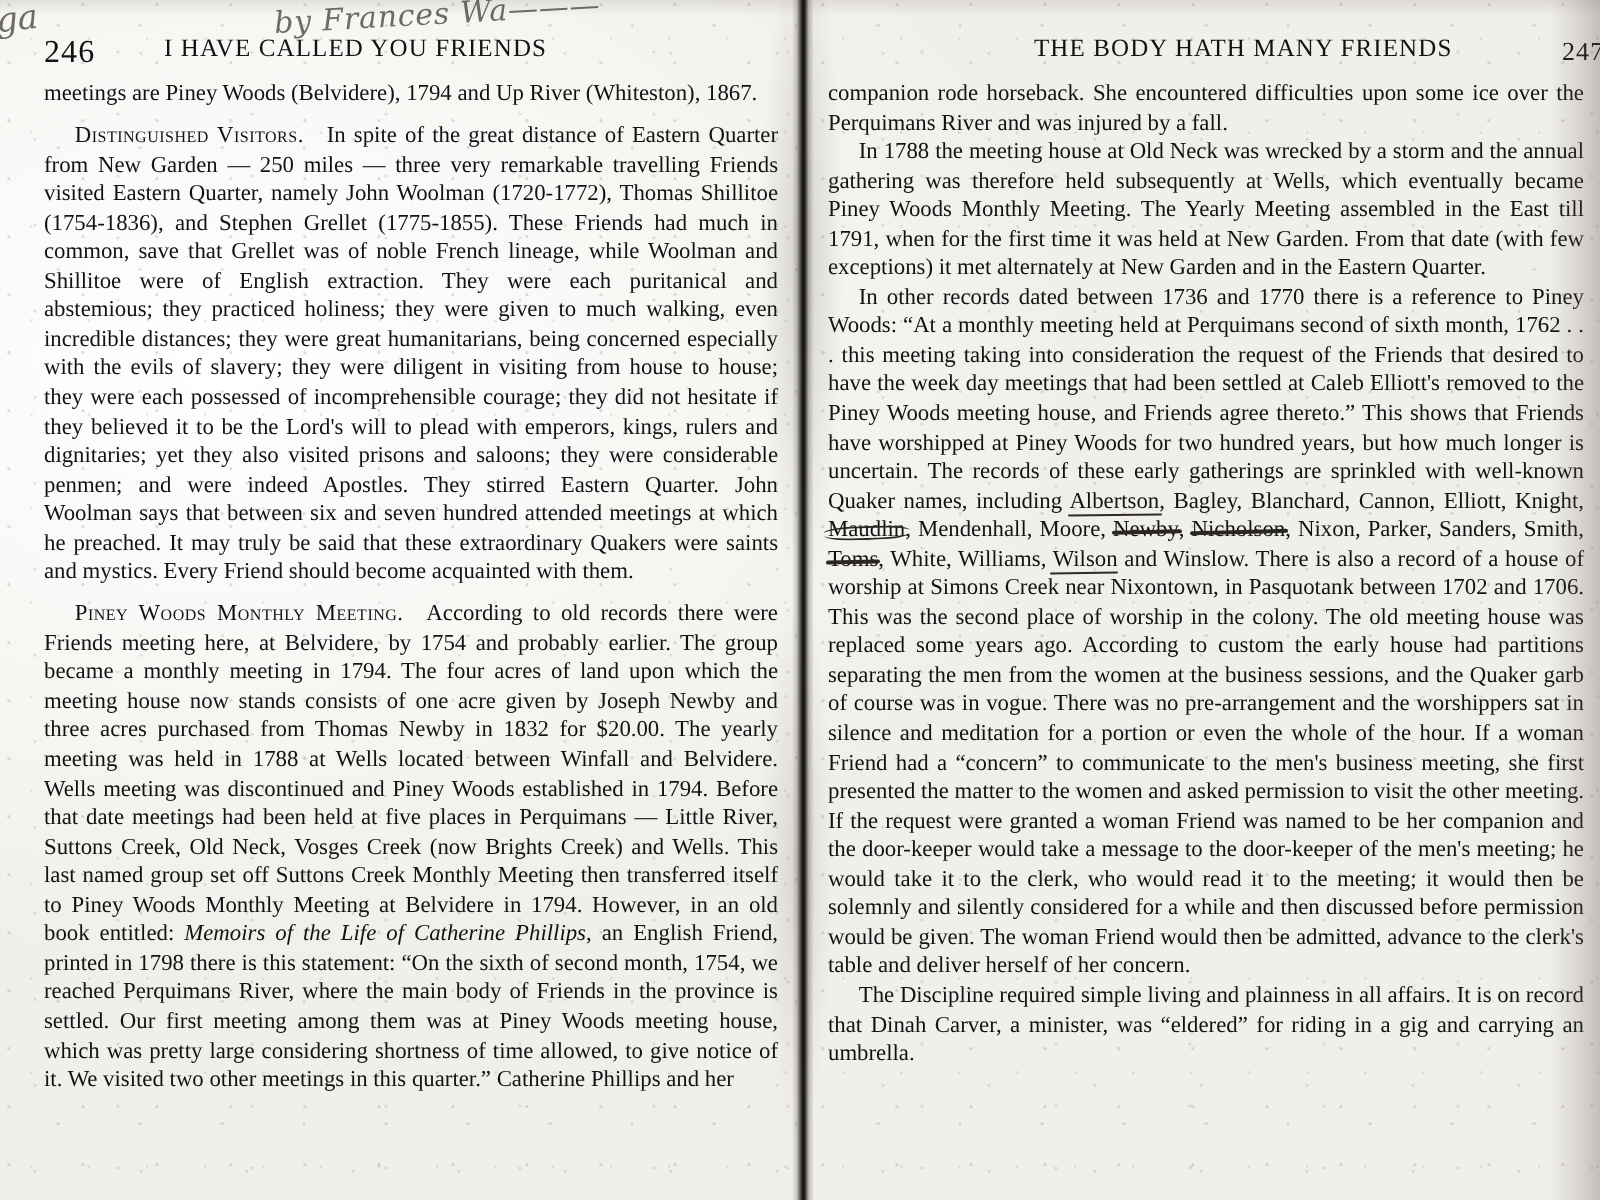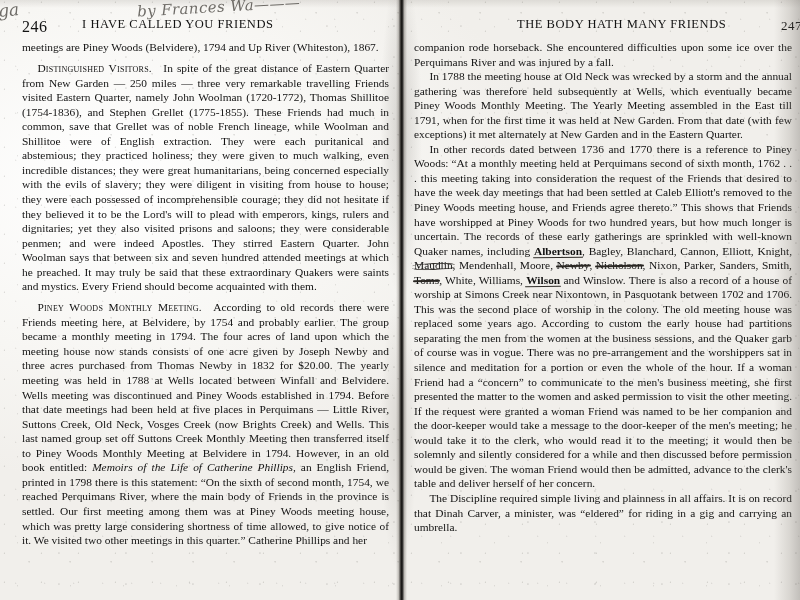--- a/index.html
+++ b/index.html
@@ -122,7 +122,7 @@
     height:1.6px;background:#2a2723;border-radius:1px;
     transform:rotate(-1.4deg);
   }
-  .uline{position:relative;font-weight:bold;}
+  .uline{position:relative;}
   .uline::after{
     content:"";position:absolute;left:-1px;right:-1px;bottom:-1.5px;
     height:1.3px;background:#2f2c28;border-radius:1px;

